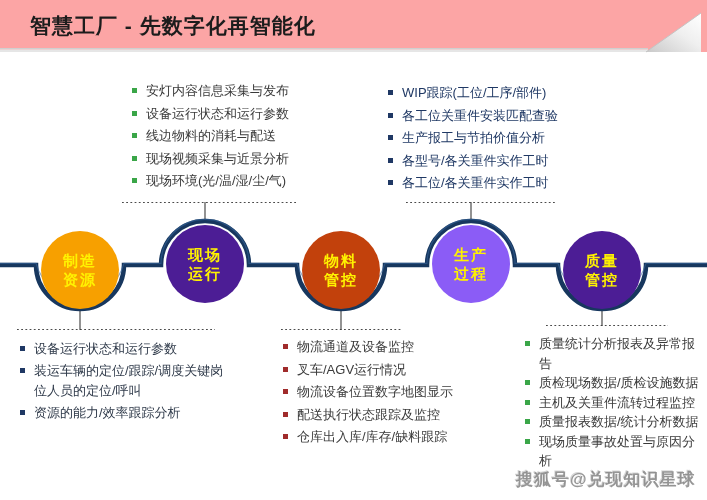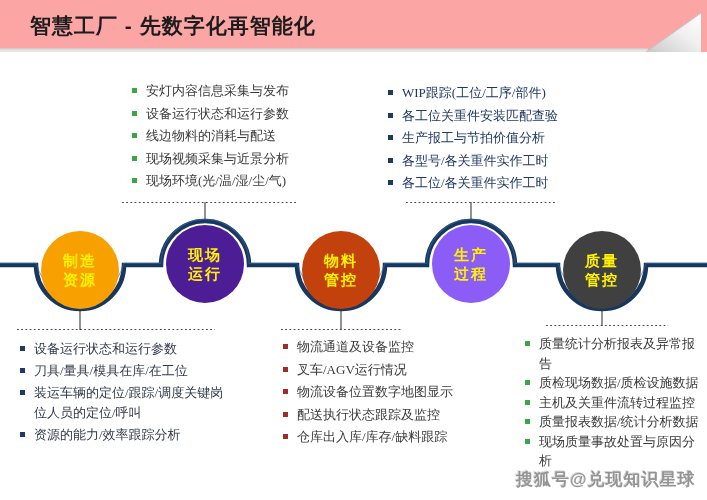--- a/index.html
+++ b/index.html
@@ -22,7 +22,7 @@
 
   
   .list { position:absolute; font-size:13px; color:#3a3a3a; }
-  .list ul { list-style:none;font-family:Liberation Serif, serif; }
+  .list ul { list-style:none; }
   .list li { position:relative; padding-left:16px; line-height:19px; }
   .list li .bullet {
     position:absolute; left:2px; top:7px; width:5px; height:5px; display:block;

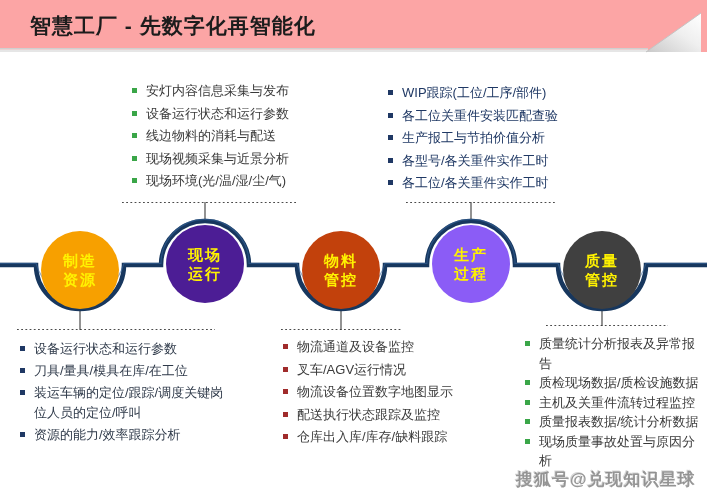--- a/index.html
+++ b/index.html
@@ -155,7 +155,7 @@
     <span>生产</span>
     <span>过程</span>
   </div>
-  <div class="stage-circle stage-4" style="background: #404040;">
+  <div class="stage-circle stage-4" style="background: #4c1d95;">
     <span>质量</span>
     <span>管控</span>
   </div>

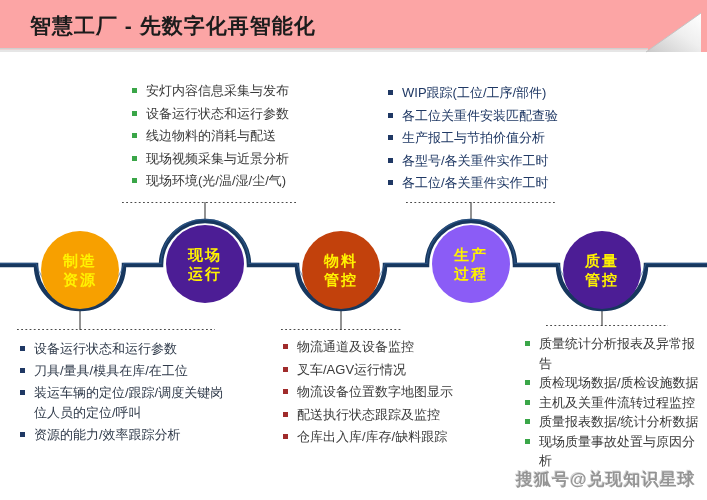--- a/index.html
+++ b/index.html
@@ -163,7 +163,6 @@
   <div class="list list-bottom-left">
     <ul>
       <li><span class="bullet"></span><span>设备运行状态和运行参数</span></li>
-      <li><span class="bullet"></span><span>刀具/量具/模具在库/在工位</span></li>
       <li><span class="bullet"></span><span>装运车辆的定位/跟踪/调度关键岗位人员的定位/呼叫</span></li>
       <li><span class="bullet"></span><span>资源的能力/效率跟踪分析</span></li>
     </ul>

